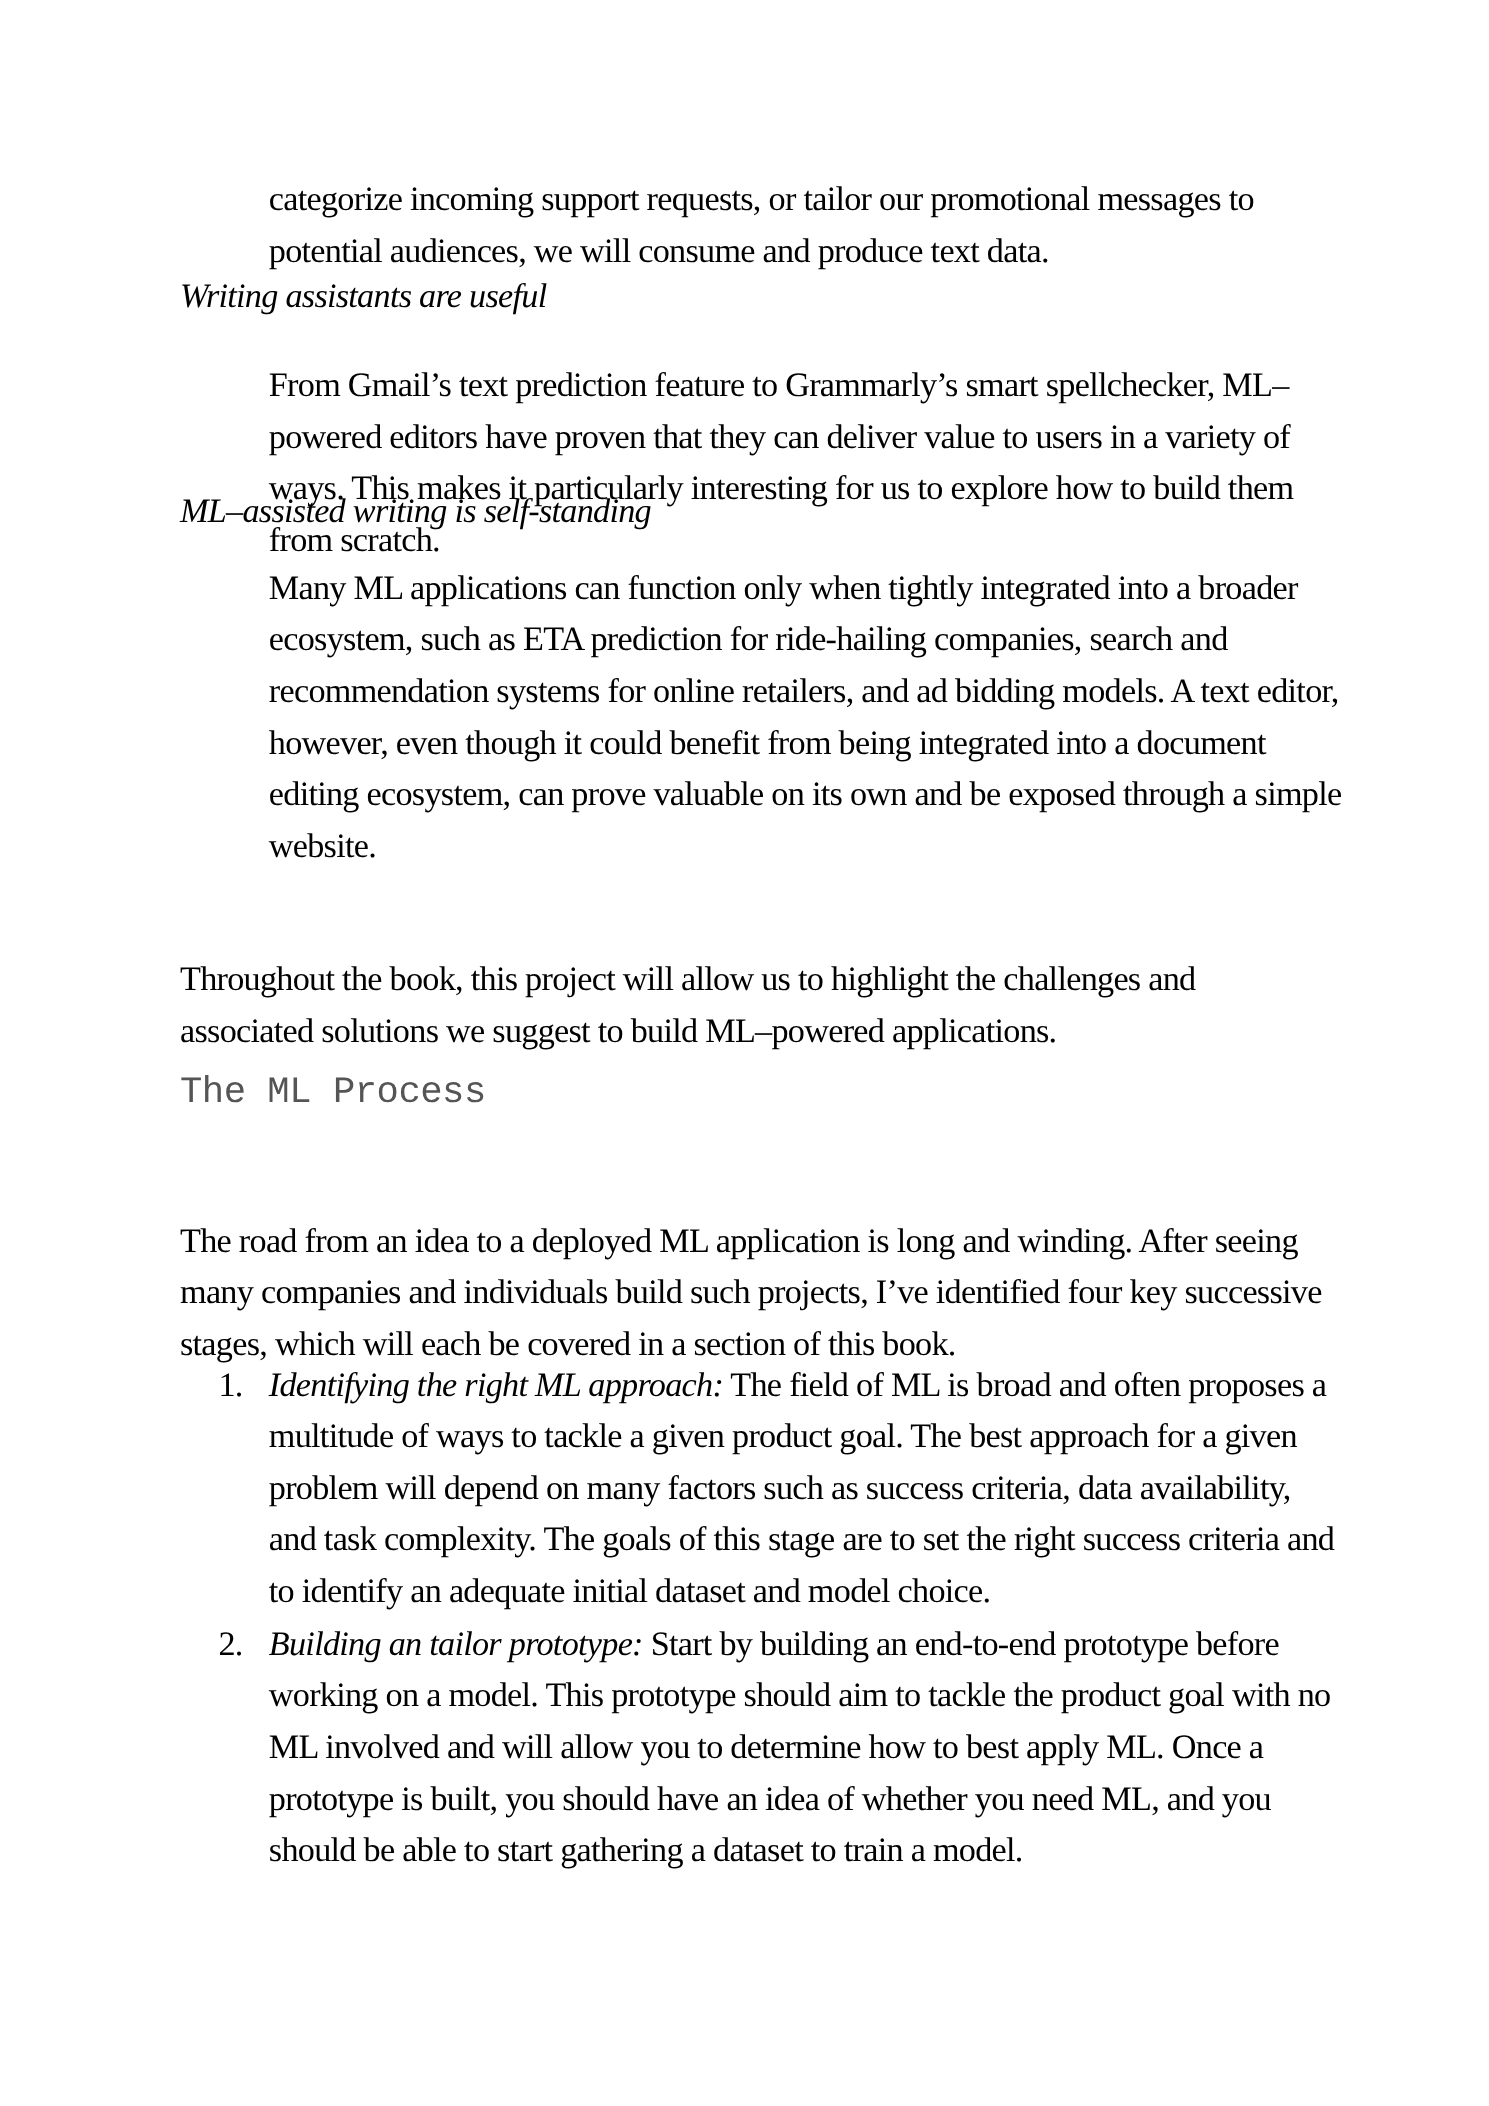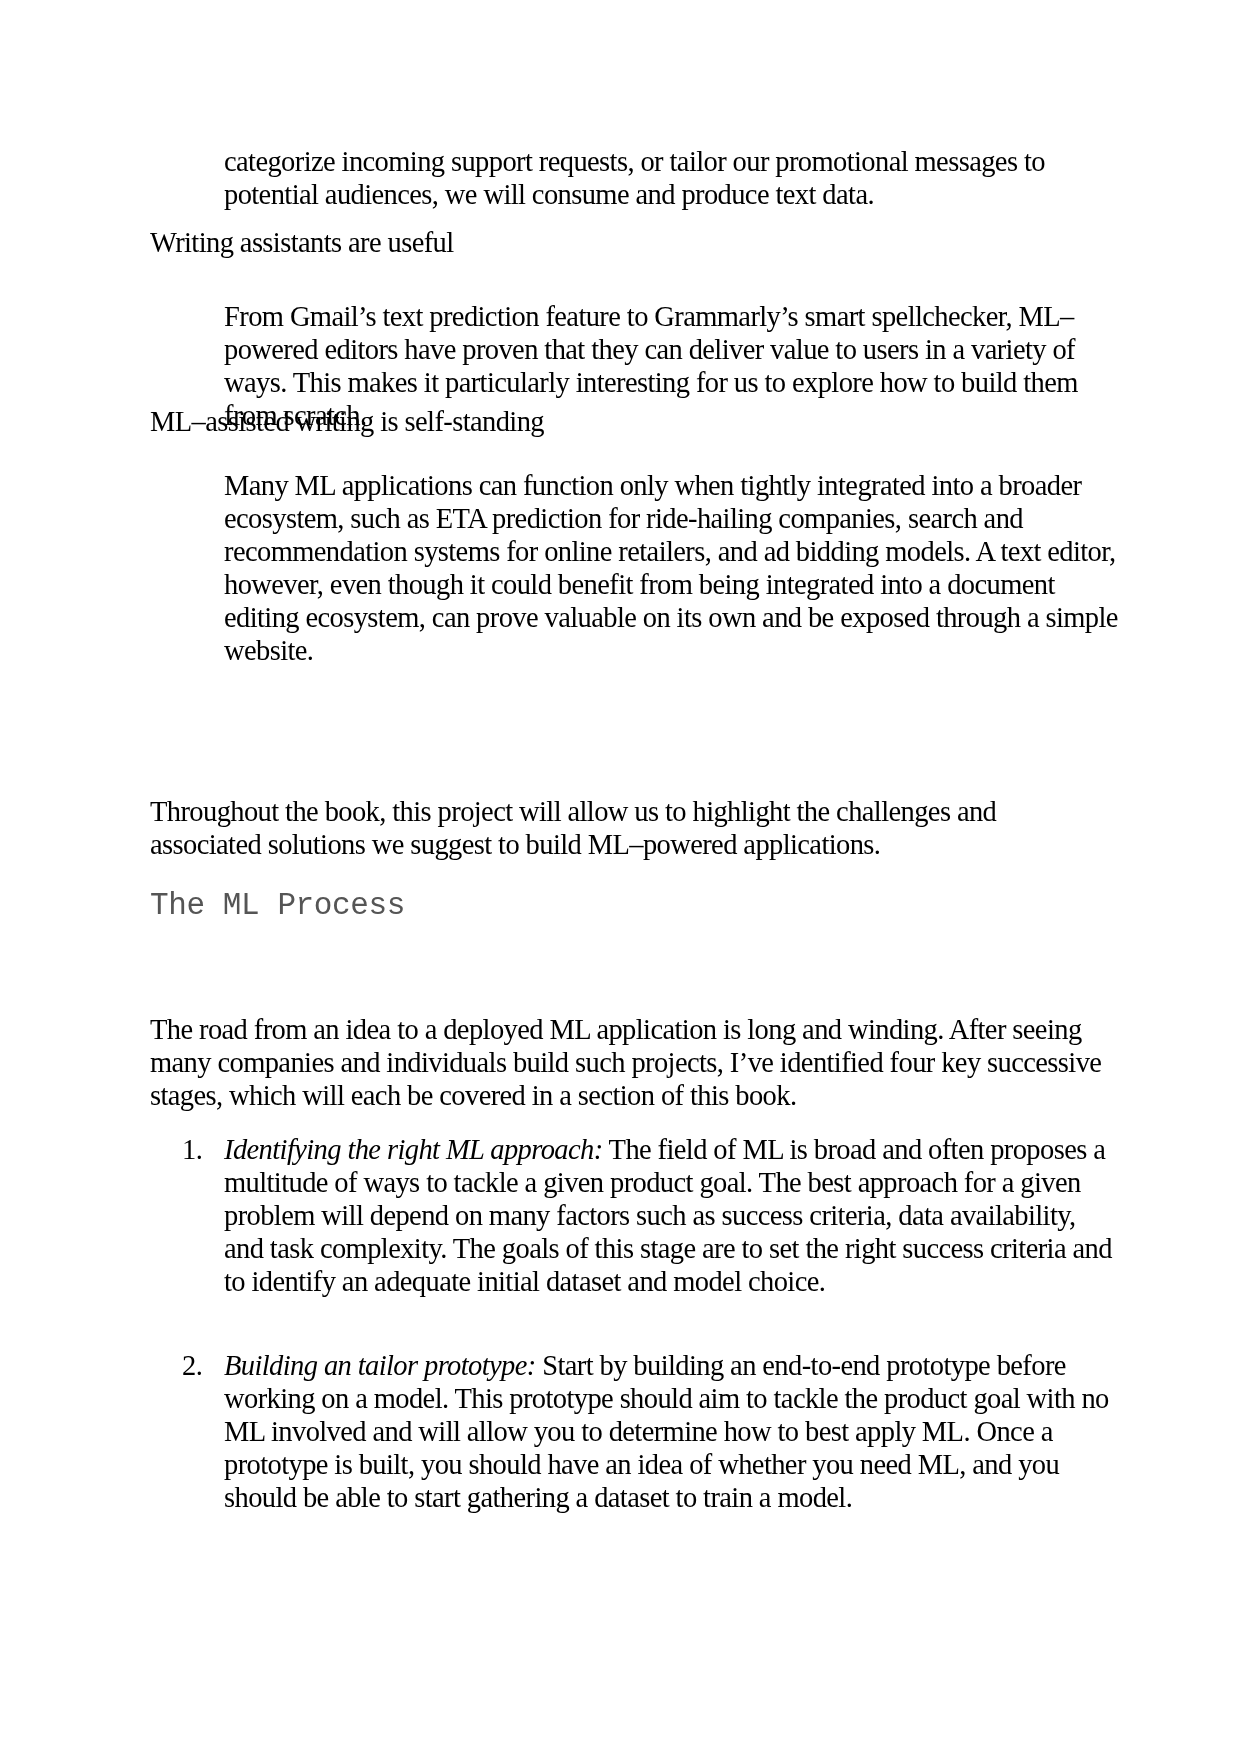--- a/index.html
+++ b/index.html
@@ -7,7 +7,7 @@
     .page {
       position: absolute; left: 0; top: 0; width: 1241px; height: 1755px;
       font-family: "Liberation Serif", "DejaVu Serif", serif;
-      color: #000; font-size: 28.5px; line-height: 33px;
+      color: #000; font-size: 28.5px; line-height: 43px;
       letter-spacing: -0.6px;
     }
     .blk { position: absolute; left: 150px; width: 960px; margin: 0; }

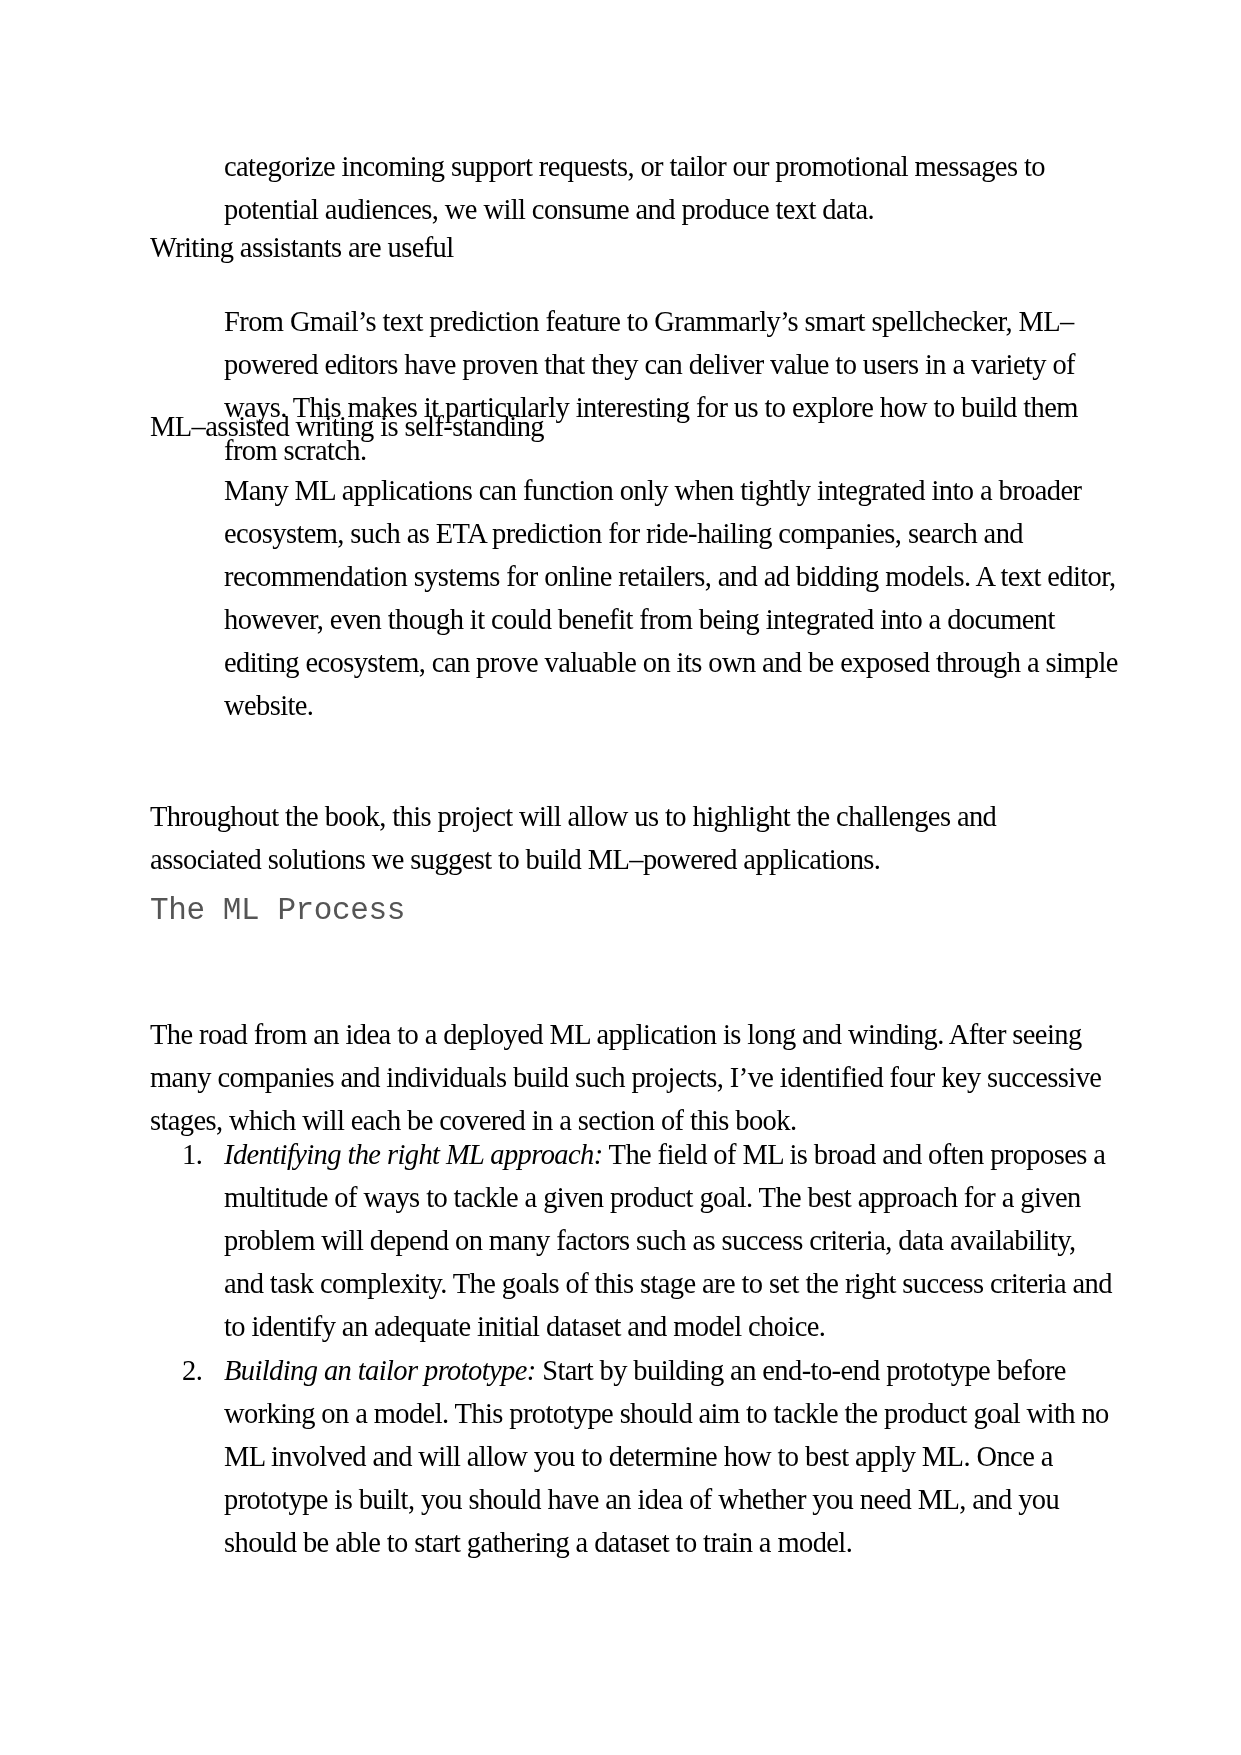--- a/index.html
+++ b/index.html
@@ -12,7 +12,7 @@
     }
     .blk { position: absolute; left: 150px; width: 960px; margin: 0; }
     .ind { left: 224px; width: 900px; }
-    .term { }
+    .term { font-style: italic; }
     .heading {
       position: absolute; left: 150px; top: 889px; margin: 0;
       font-family: Liberation Mono, monospace;

